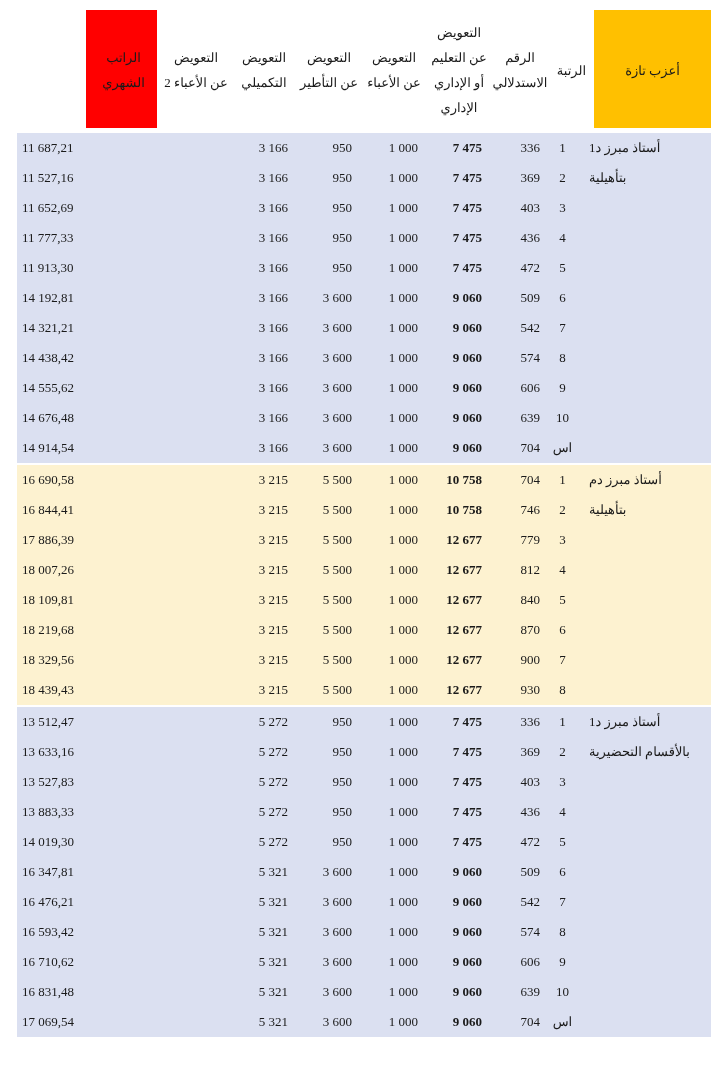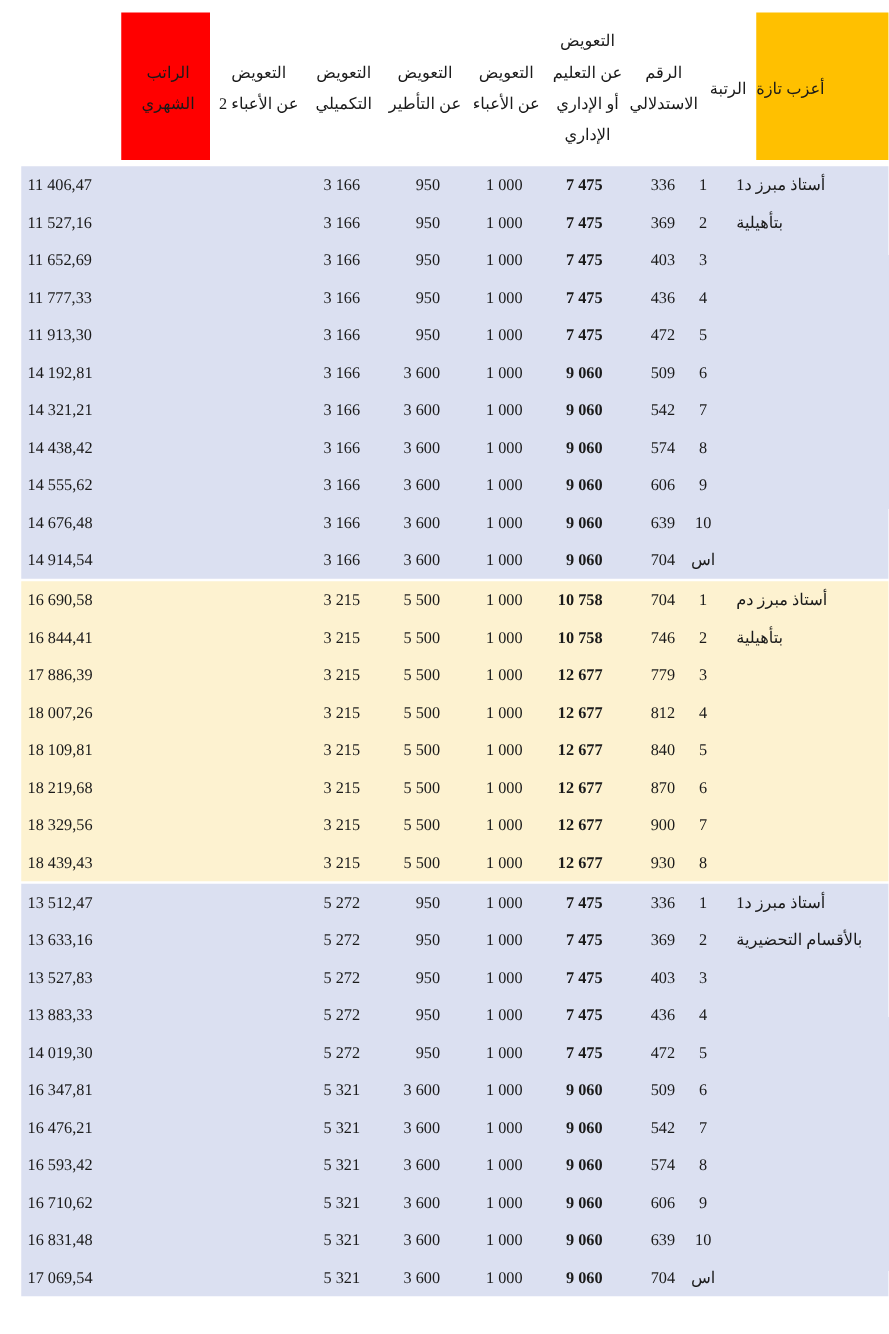--- a/index.html
+++ b/index.html
@@ -41,7 +41,7 @@
 <div class="page">
   <div class="sheet">
     <div class="hrow" id="header-row">
-        <div class="hcell hcell-group" style="width: 106px; align-items: flex-end;">
+        <div class="hcell hcell-group" style="width: 117px;">
           <div class="hfill"></div>
           <div class="hline">أعزب تازة</div>
         </div>

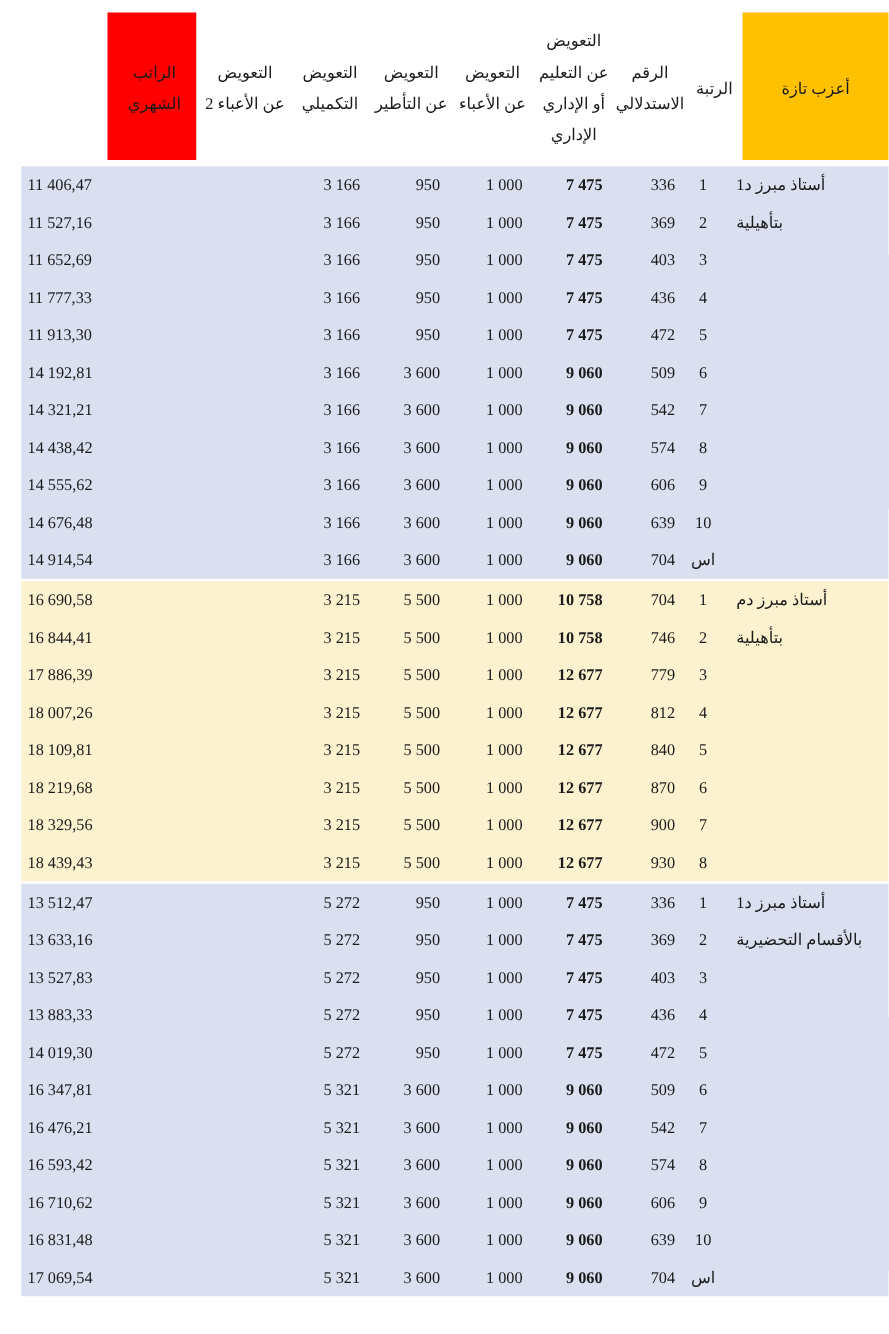--- a/index.html
+++ b/index.html
@@ -97,7 +97,7 @@
             <div class="cell cell-complementary cell-num" style="width: 66px;">3 166</div>
             <div class="cell cell-burdens1" style="width: 60px;"></div>
             <div class="cell cell-burdens2" style="width: 70px;"></div>
-            <div class="cell cell-salary" style="width: 75px;">11 406,47</div>
+            <div class="cell cell-salary" style="width: 75px;">11 687,21</div>
           </div>
           <div class="row">
             <div class="cell cell-group" style="width: 126px;"></div>

